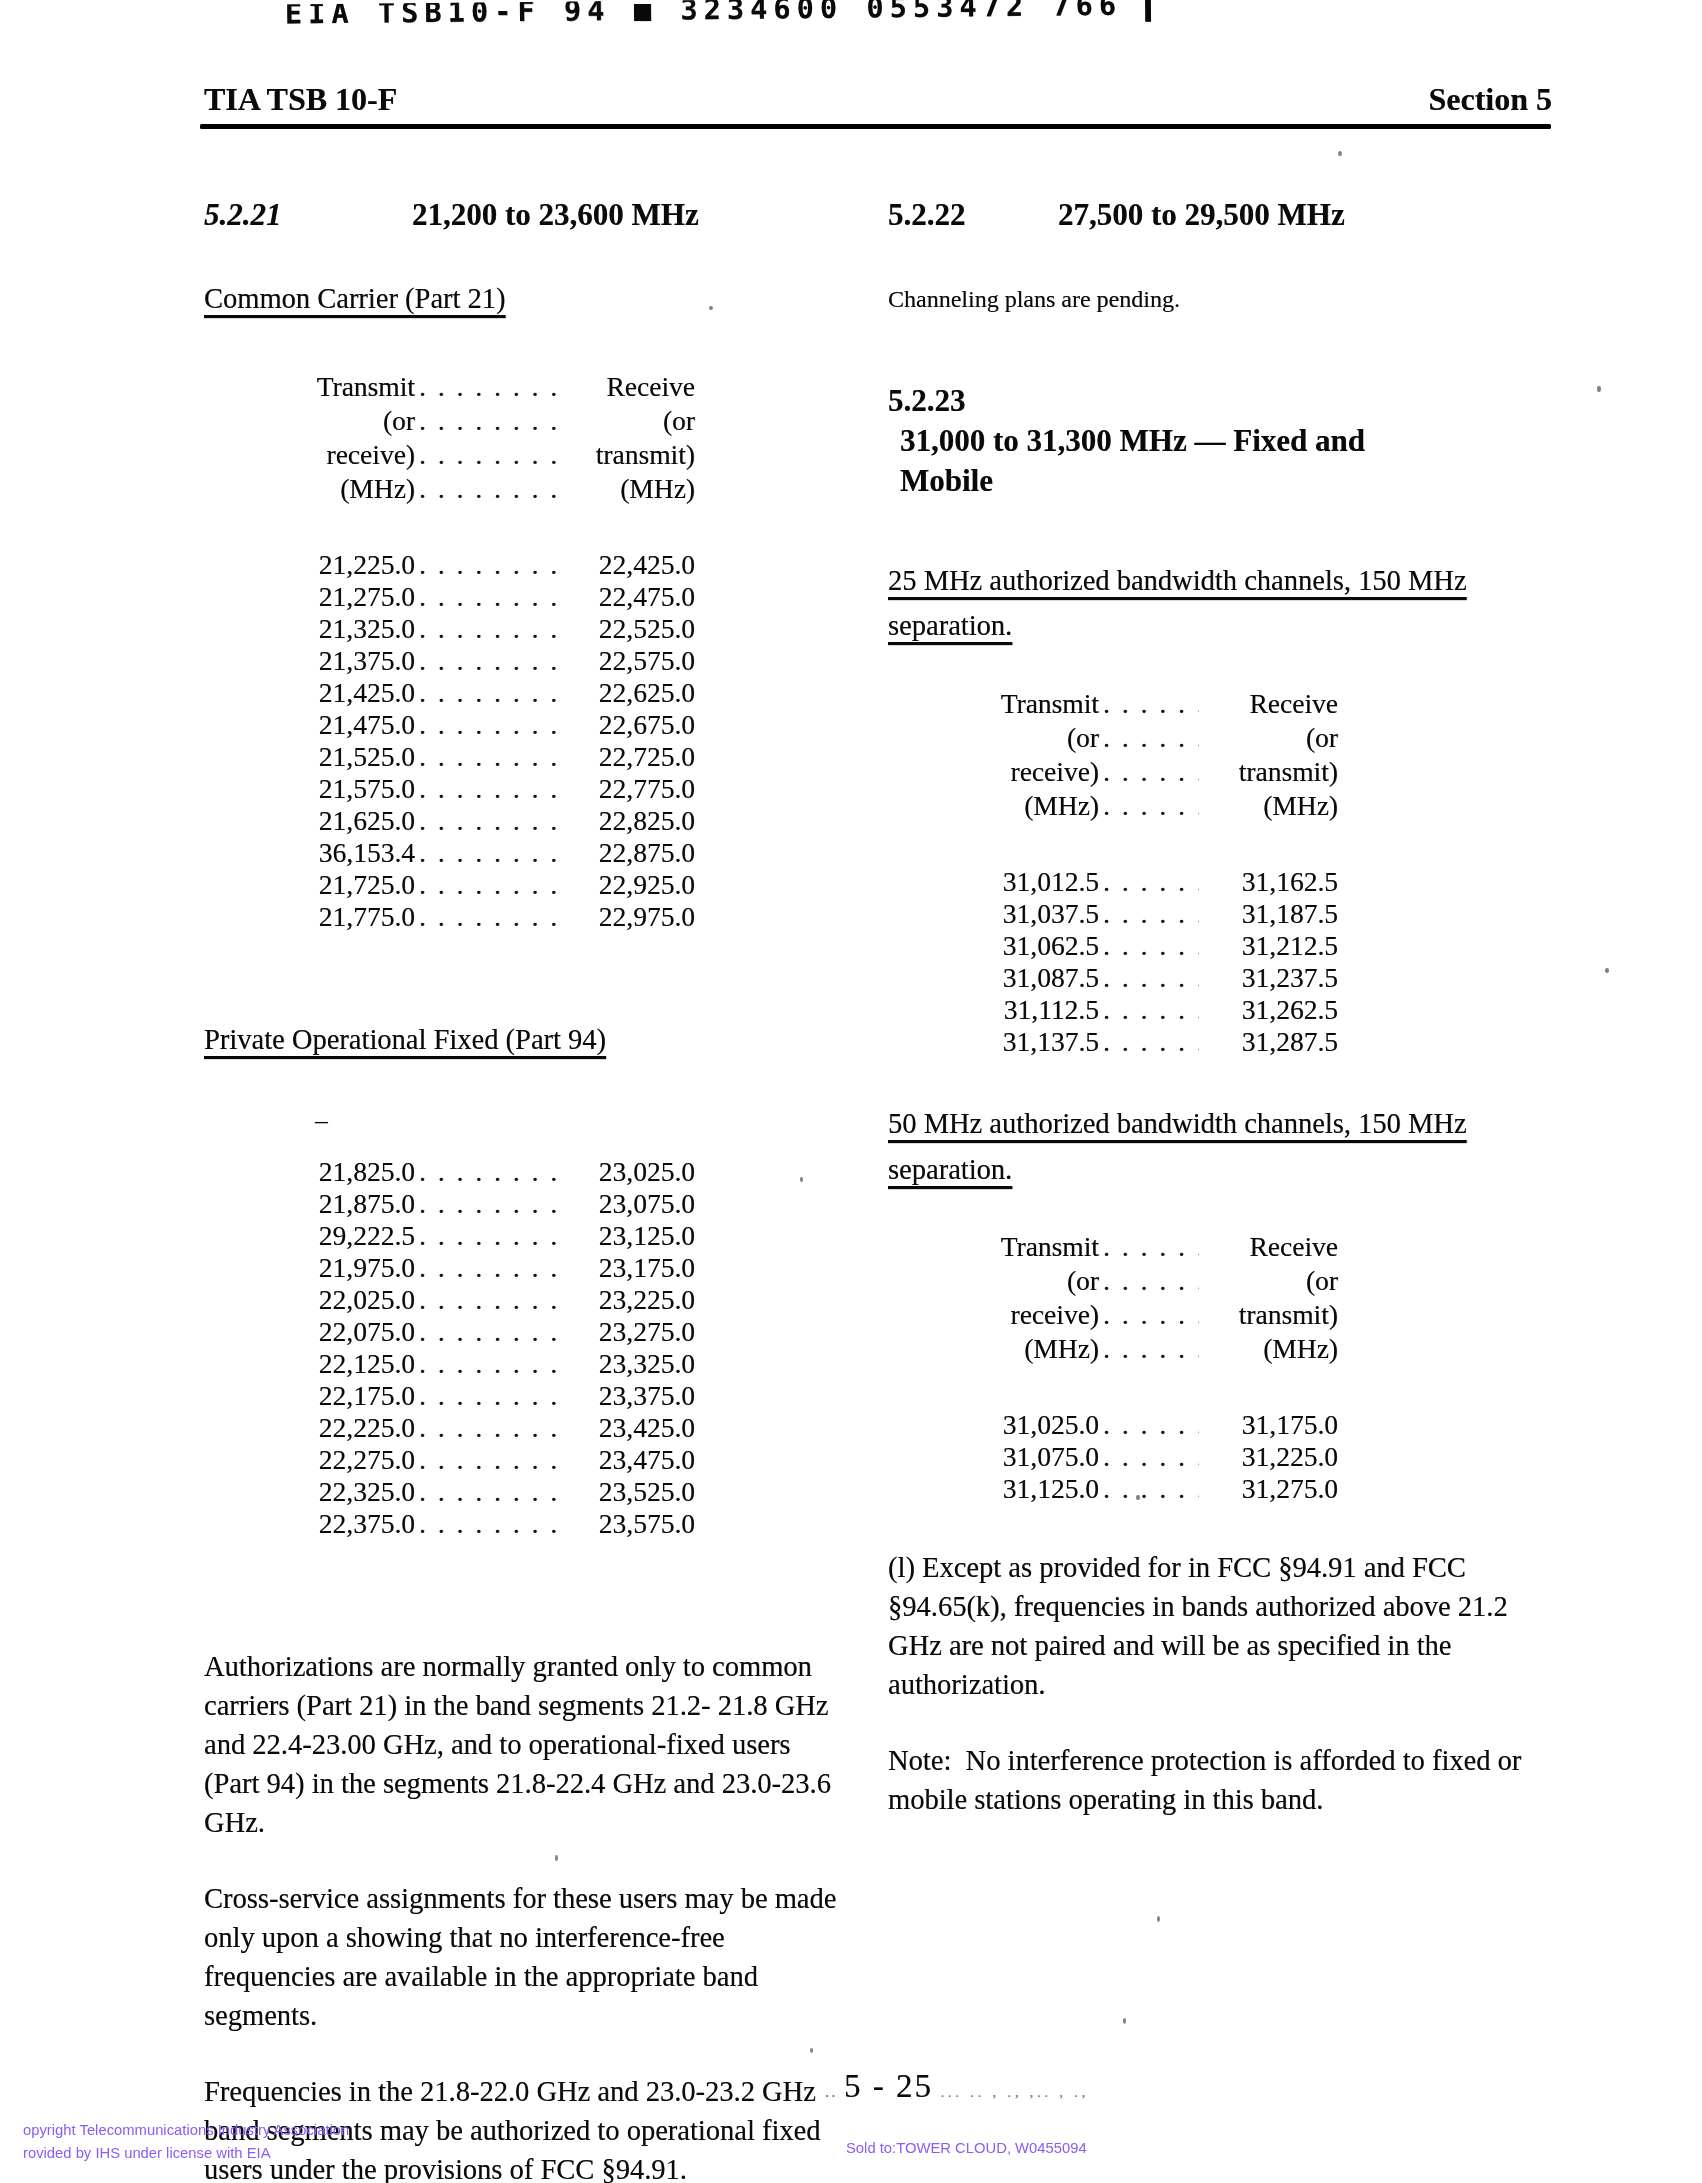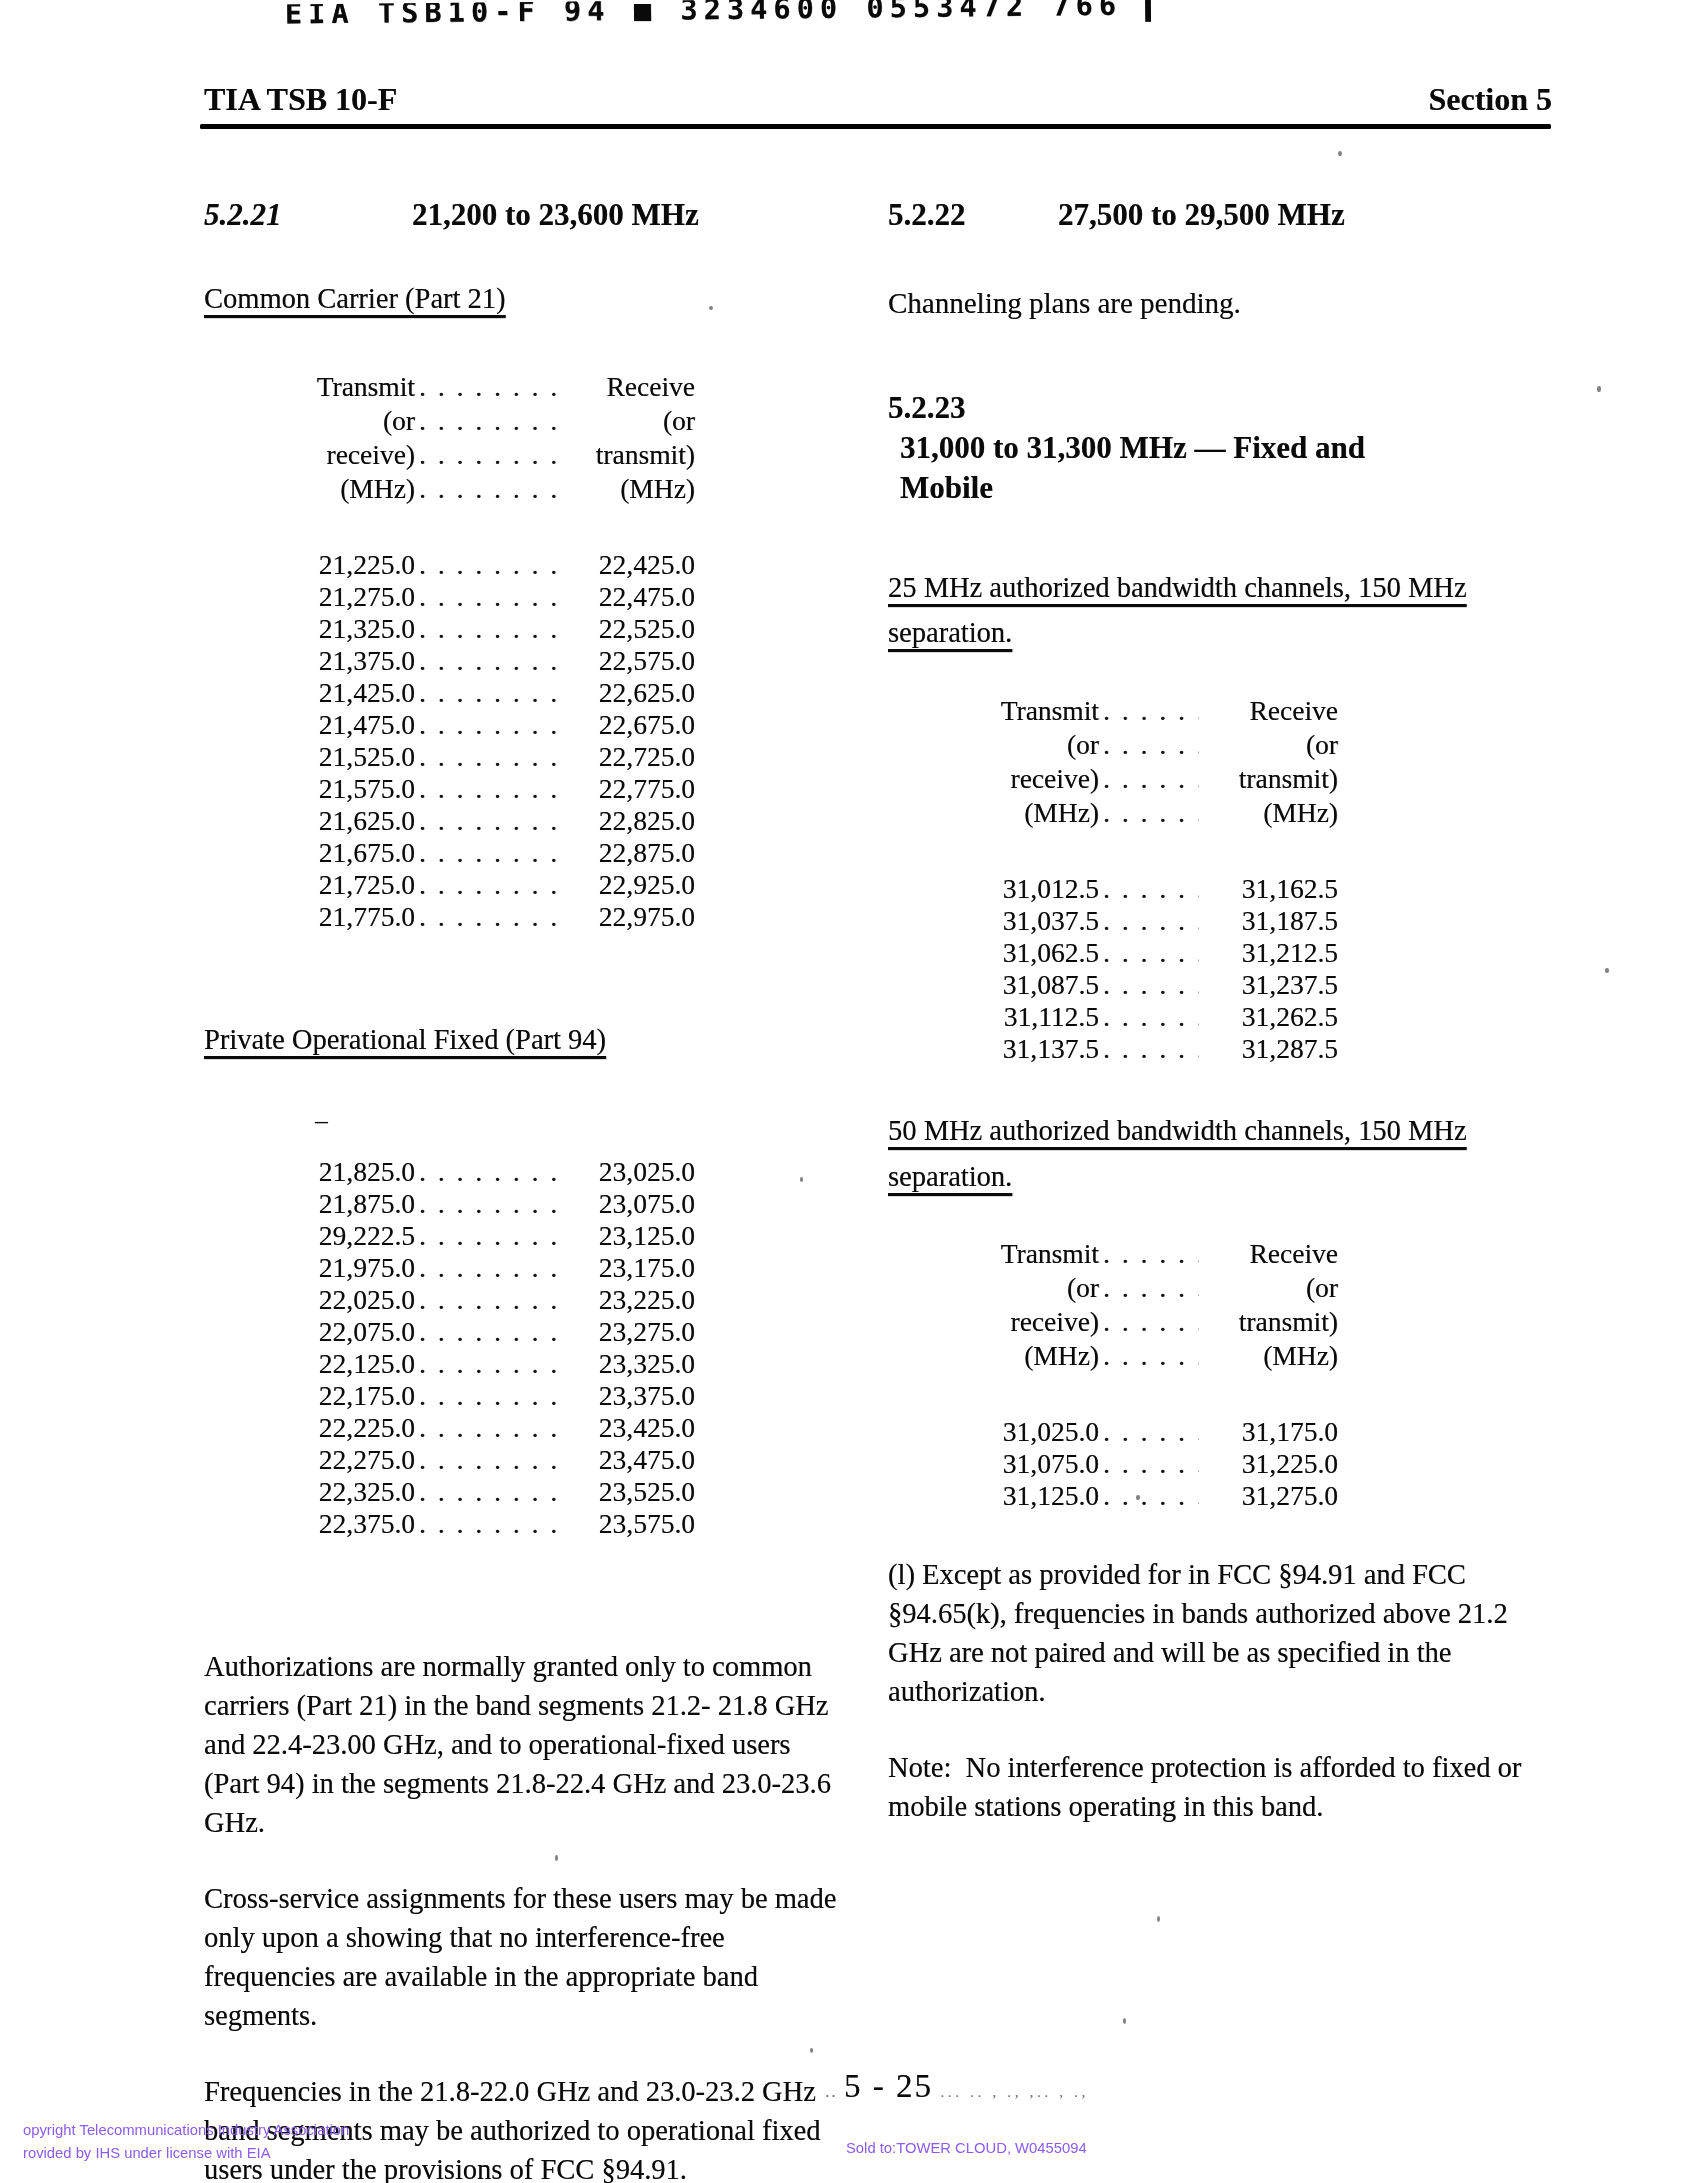--- a/index.html
+++ b/index.html
@@ -57,7 +57,7 @@
   }
   .col-right .subhead{max-width:647px;margin-bottom:38px;}
 
-  .plain{font-size:29px;line-height:1.4;margin:0 0 64px 0;}
+  .plain{font-size:24px;line-height:1.4;margin:0 0 64px 0;}
 
   .leader-block{margin-left:76px;}
   .col-left  .leader-block{width:415px;}

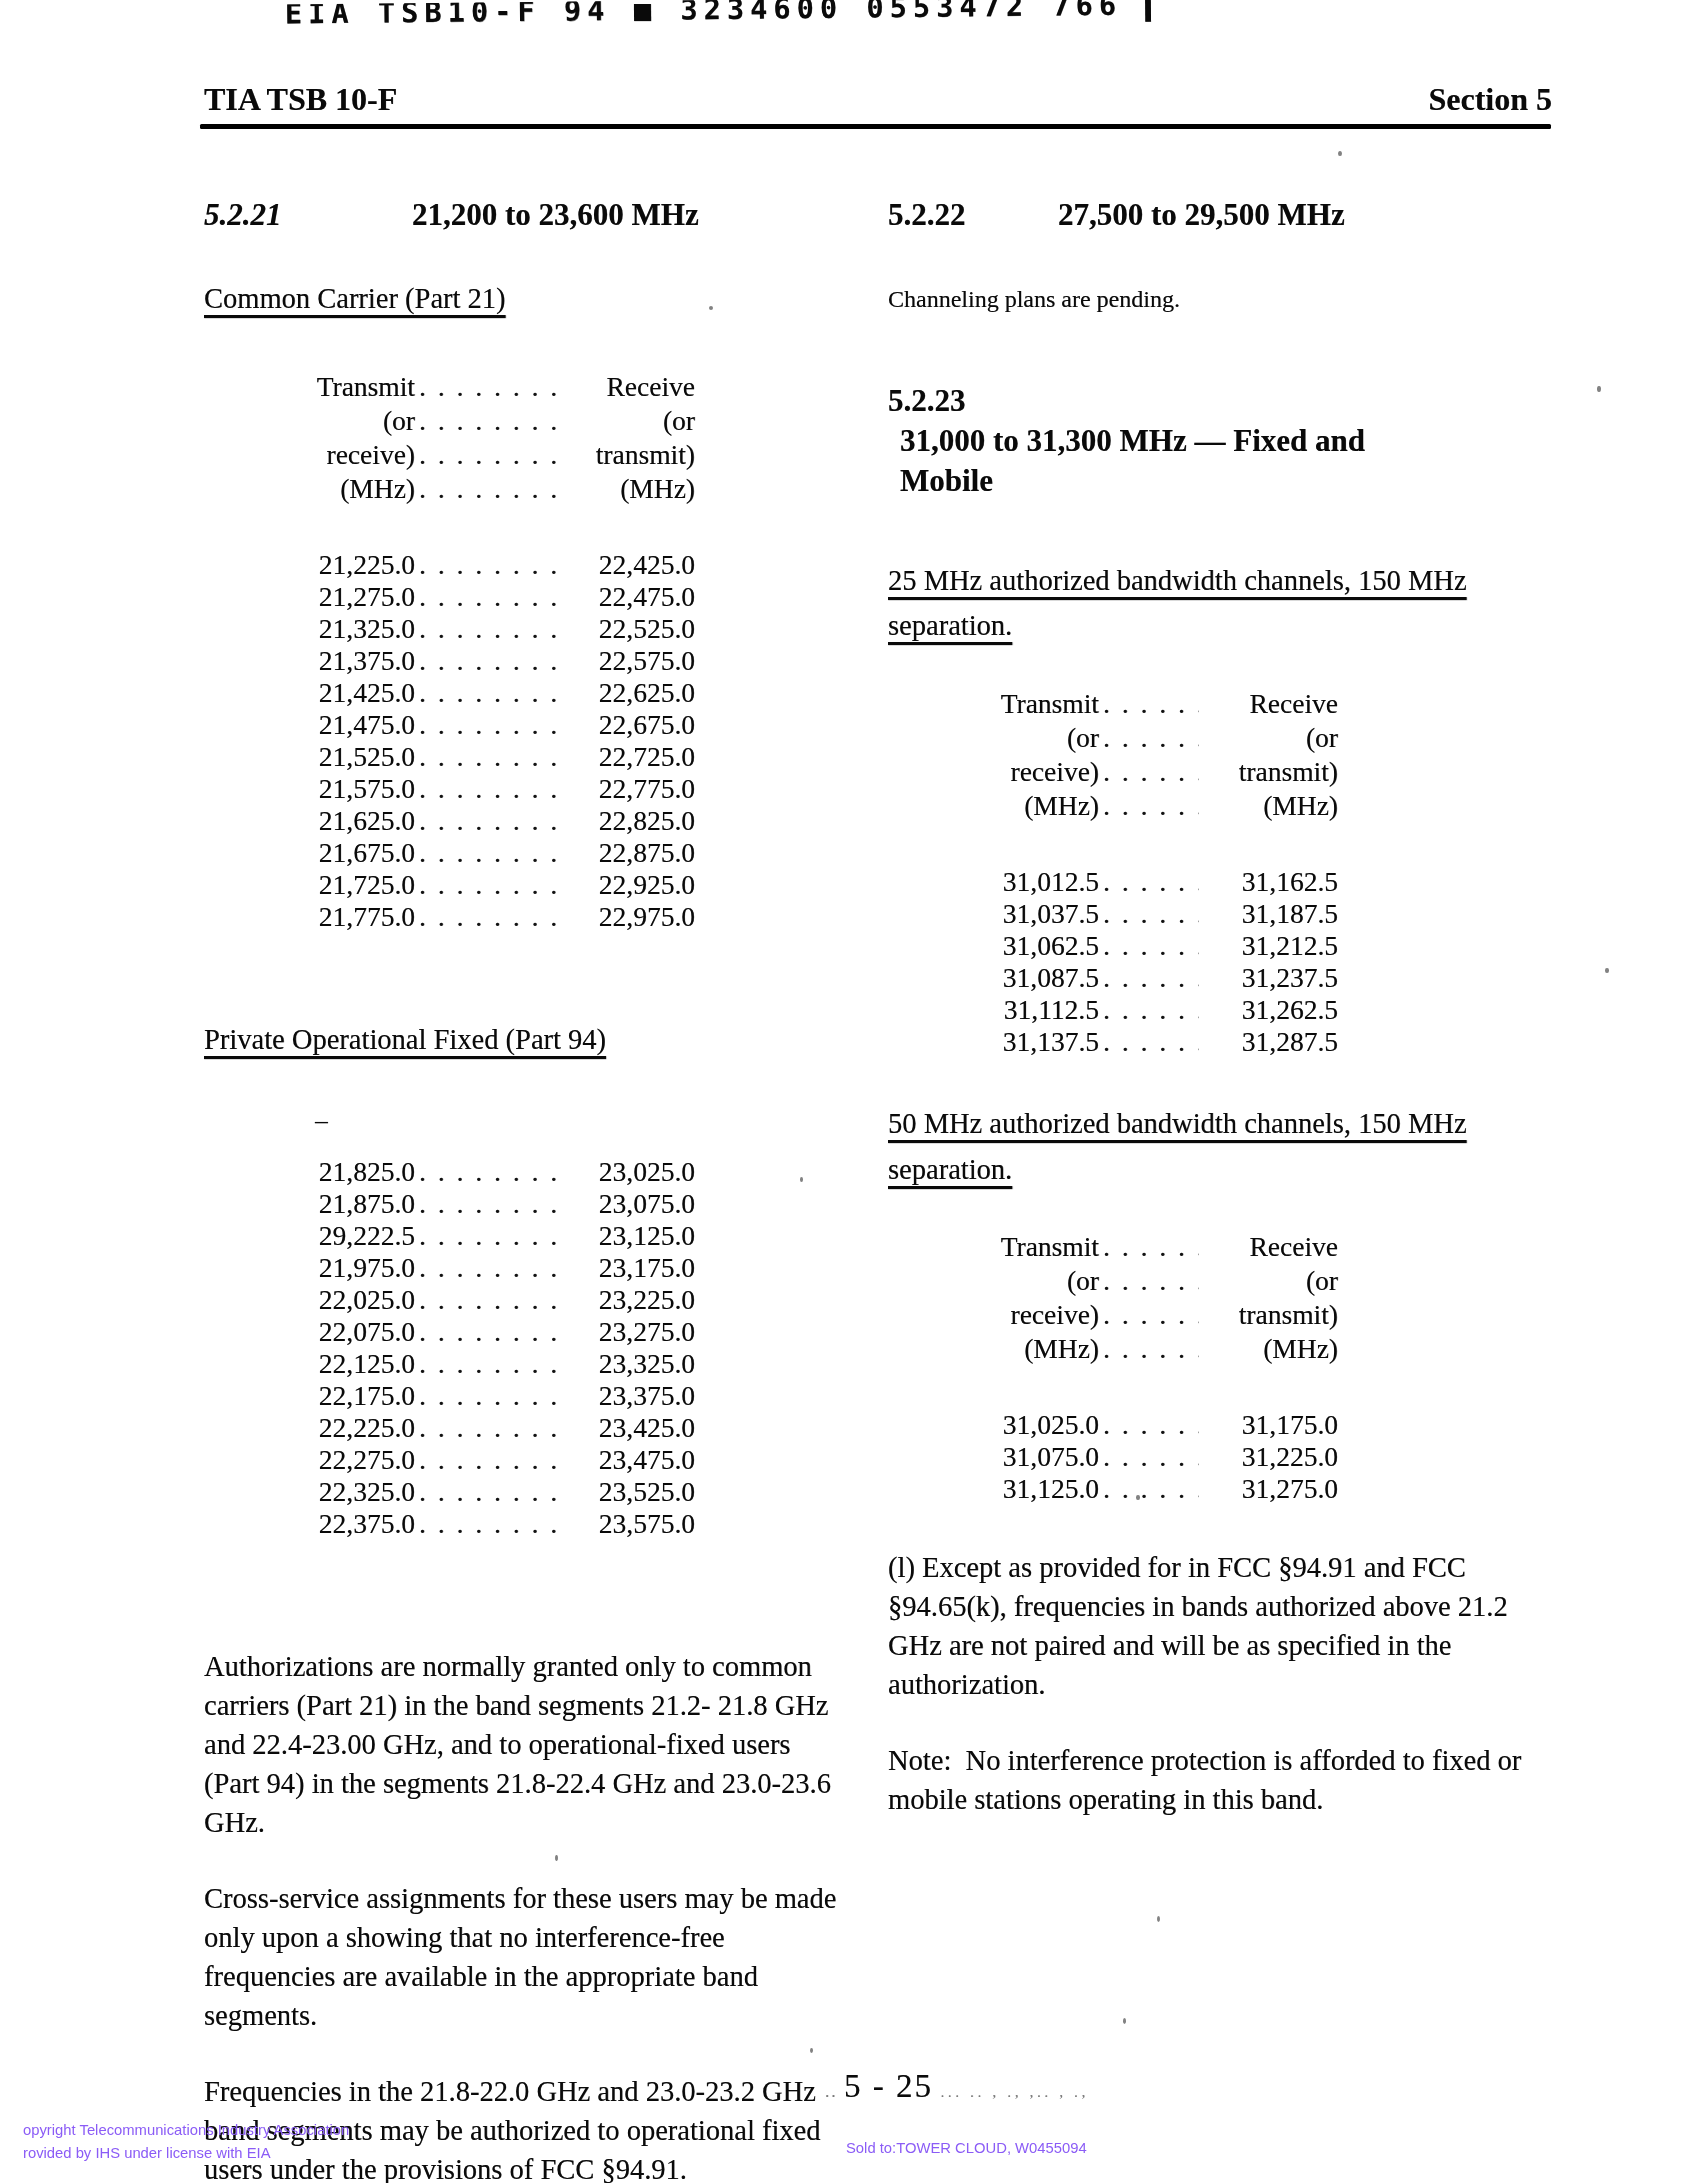--- a/index.html
+++ b/index.html
@@ -211,7 +211,7 @@
         </div>
 
         <div class="lrow">
-          <span class="cl">21,675.0</span>
+          <span class="cl">36,153.4</span>
           <span class="dots"></span>
           <span class="cr">22,875.0</span>
         </div>

